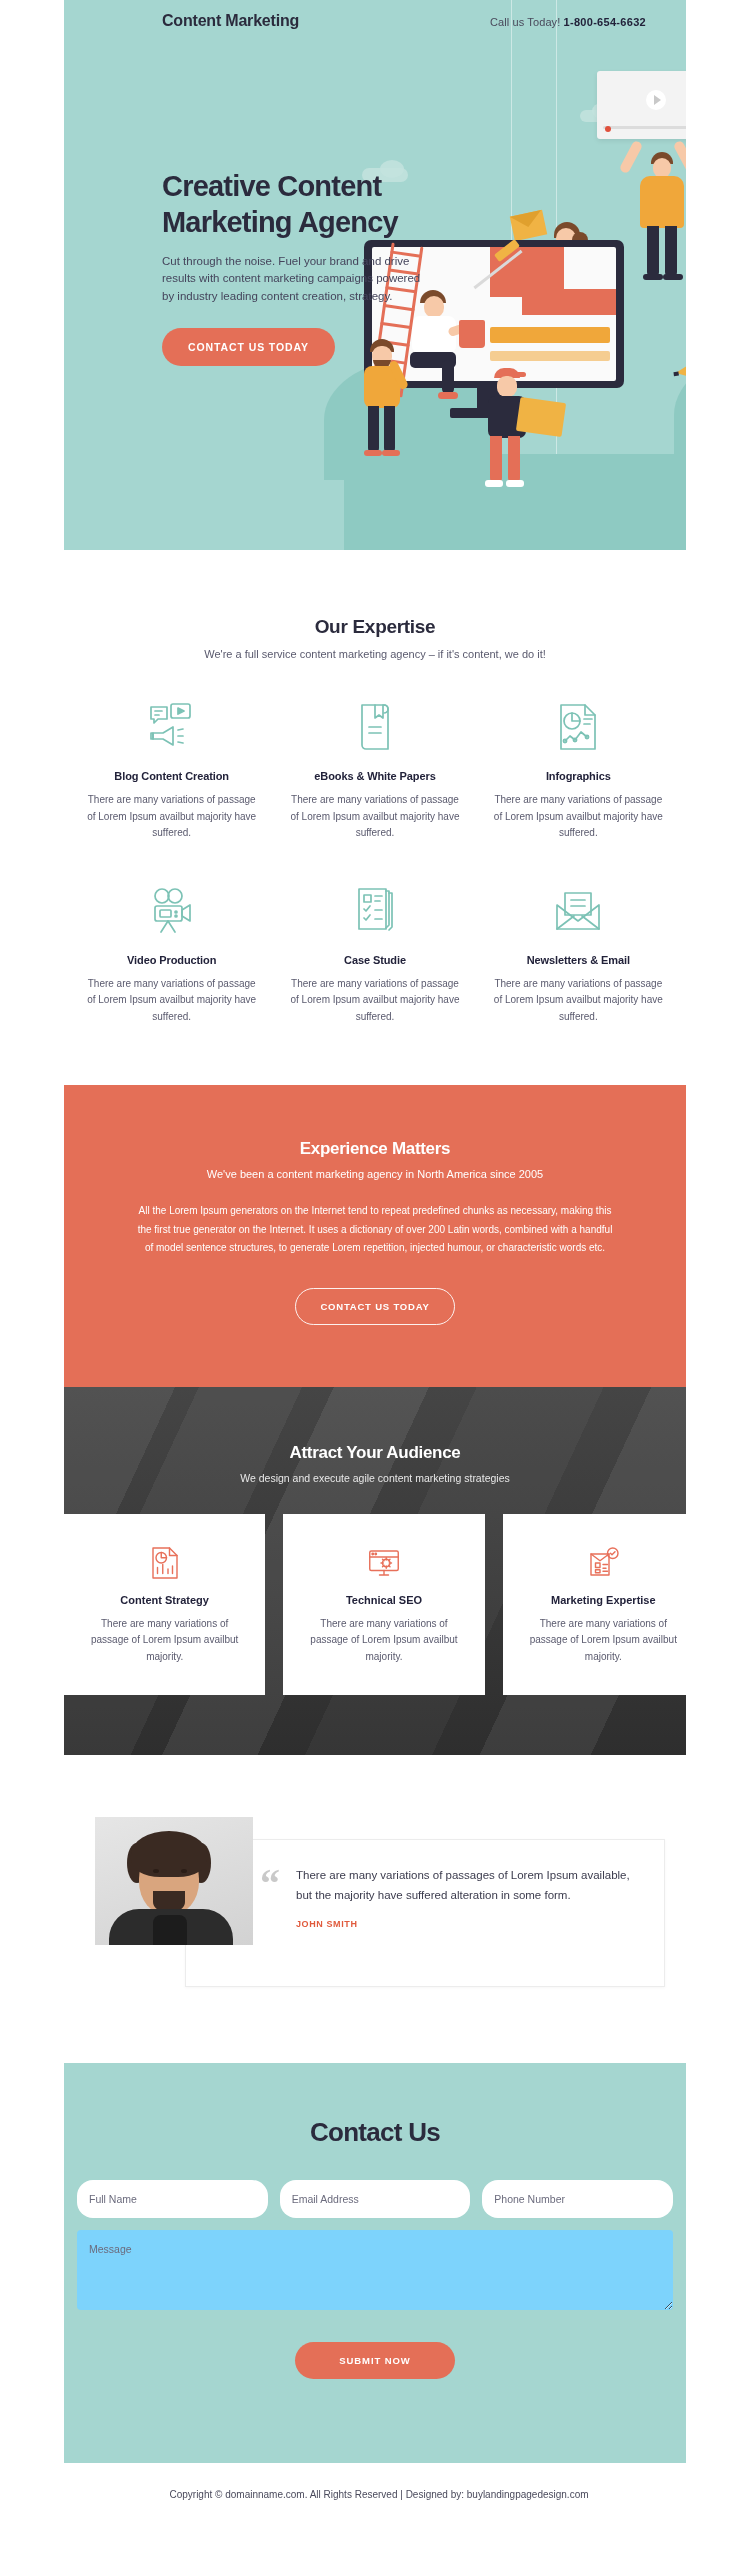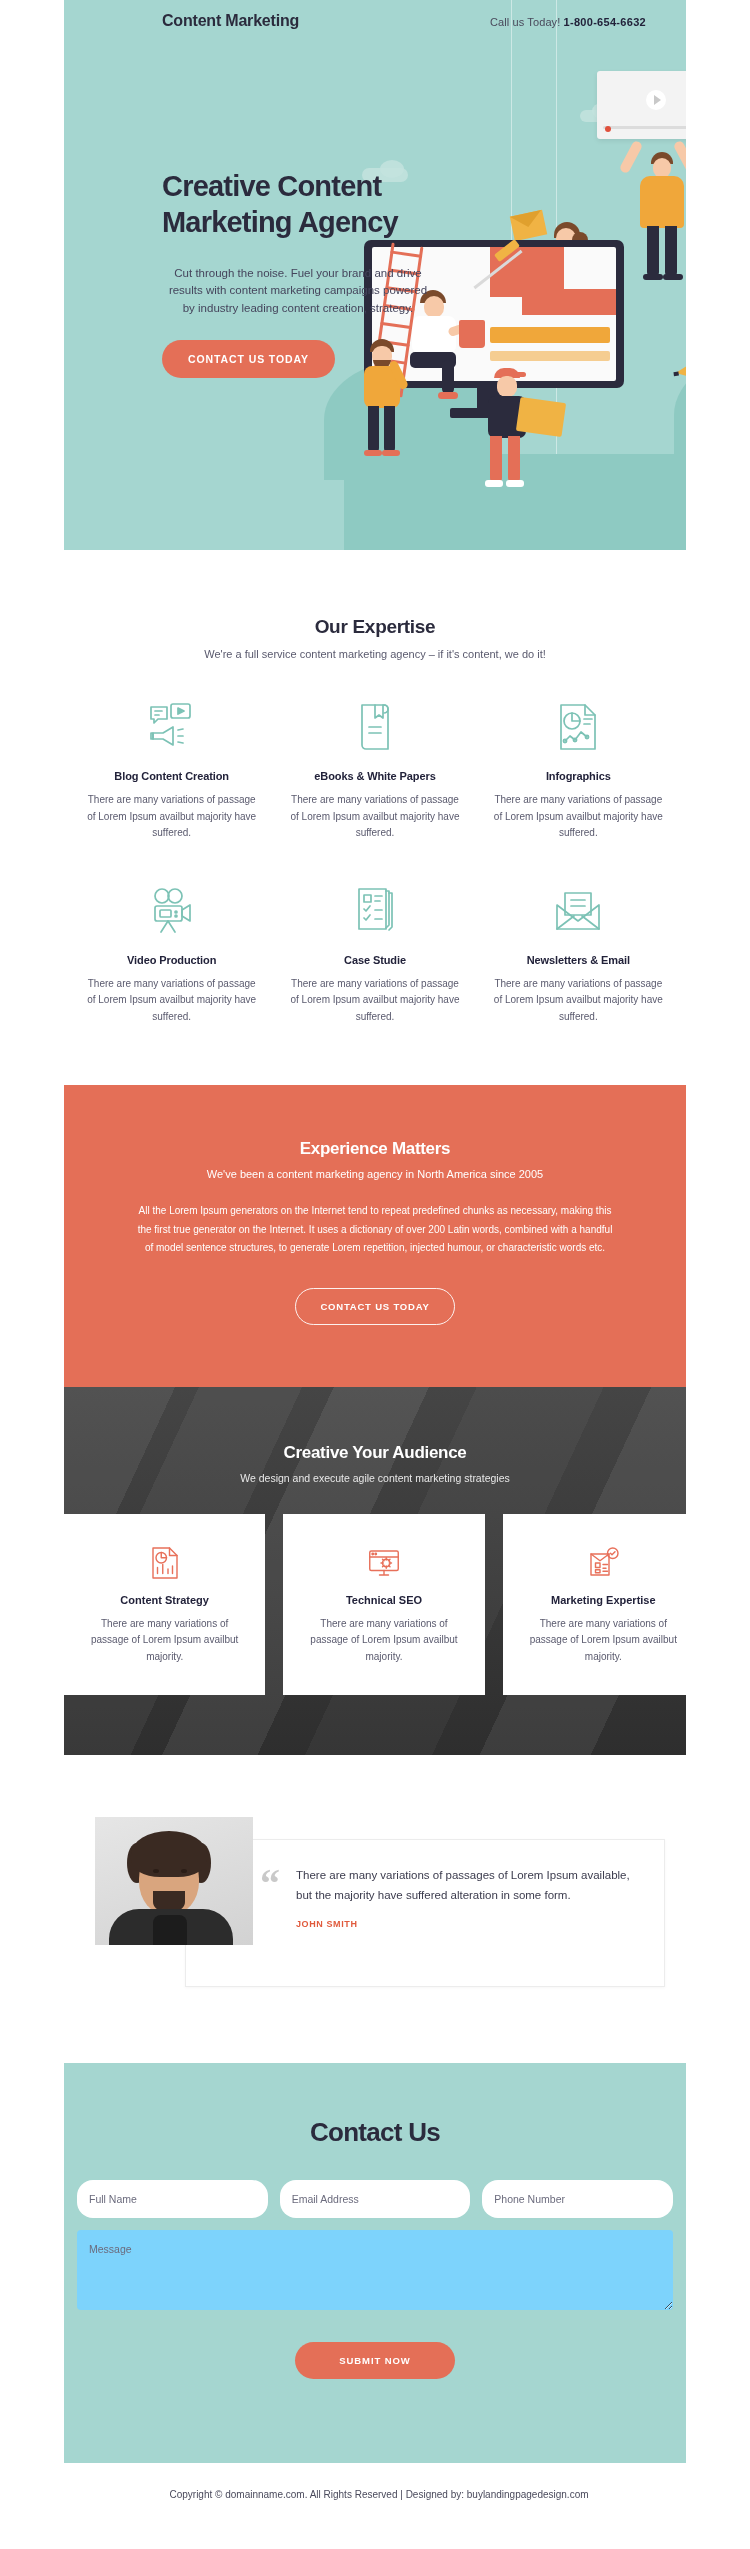--- a/index.html
+++ b/index.html
@@ -24,7 +24,7 @@
 
   .hero-copy{position:absolute;left:98px;top:168px;width:290px;z-index:15;}
   .hero-h1{font-size:29px;line-height:1.25;font-weight:bold;letter-spacing:-.8px;color:#2b2b3d;}
-  .hero-sub{margin-top:24px;font-size:11.5px;line-height:1.55;color:#45455c;max-width:272px;text-align:center;}
+  .hero-sub{margin-top:12px;font-size:11.5px;line-height:1.55;color:#45455c;max-width:272px;}
   .btn-solid{
     display:inline-block;margin-top:22px;background:#e46f57;color:#fff;
     font-size:10.5px;font-weight:bold;letter-spacing:.9px;

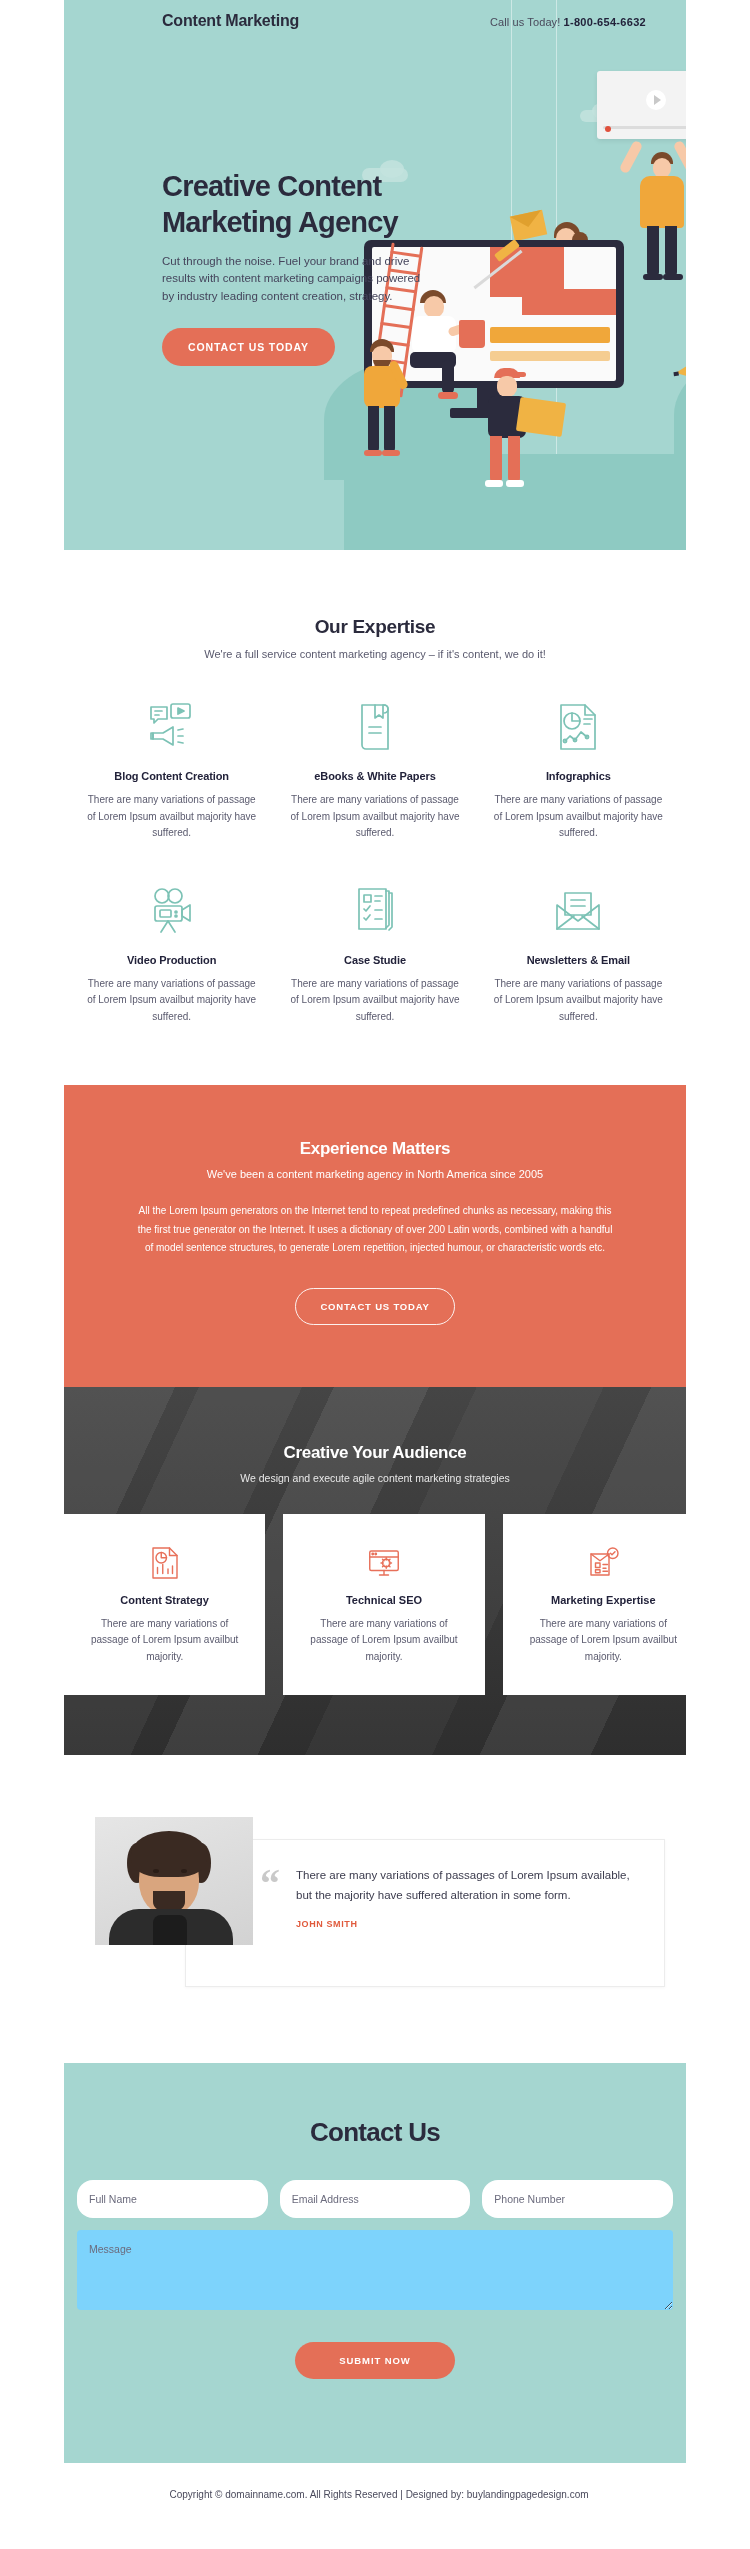--- a/index.html
+++ b/index.html
@@ -420,7 +420,7 @@
   <section class="sec-dark">
     <div class="dark-bg"></div>
     <div class="inner">
-      <h2 class="sec-title">Creative Your Audience</h2>
+      <h2 class="sec-title">Attract Your Audience</h2>
       <p class="sec-sub">We design and execute agile content marketing strategies</p>
       <div class="cards3">
         <div class="card">

